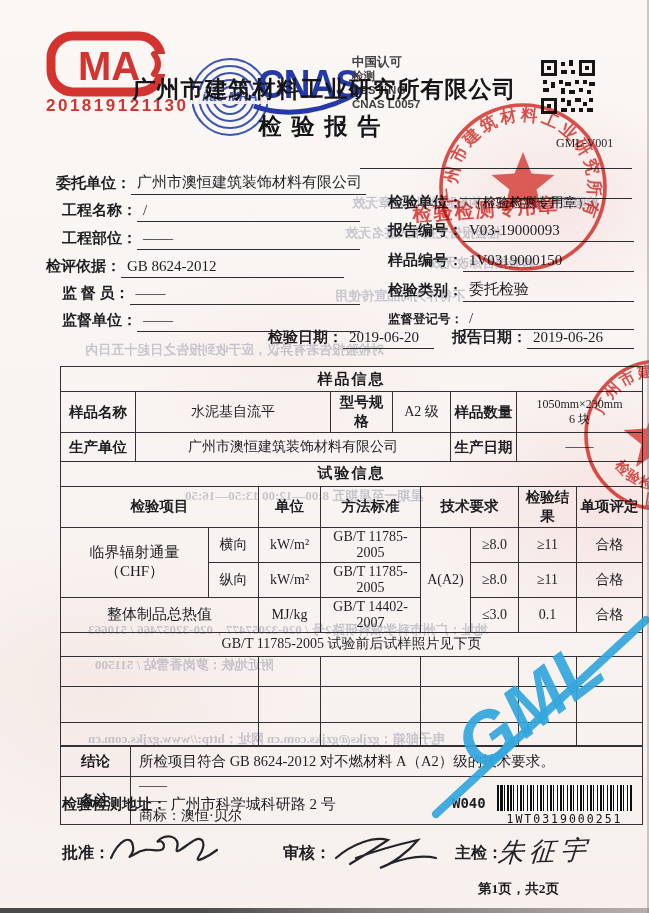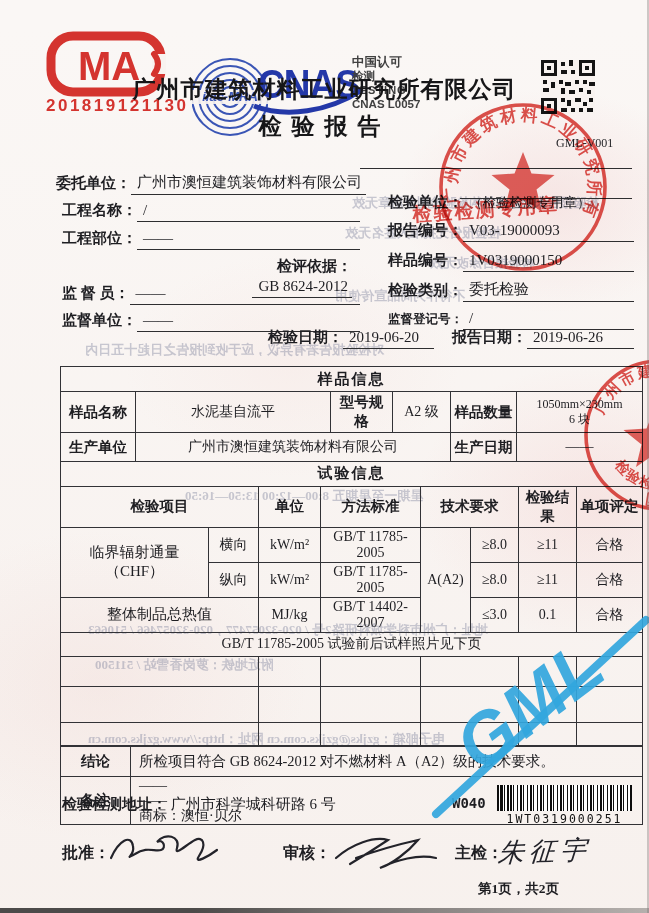--- a/index.html
+++ b/index.html
@@ -221,7 +221,7 @@
     <span class="flabel">工程部位：</span>
     <span class="fval">——</span>
   </div>
-  <div class="frow" style="left:54px;top:257px;width:298px;flex-direction:column;">
+  <div class="frow" style="left:46px;top:257px;width:298px;">
     <span class="flabel">检评依据：</span>
     <span class="fval">GB 8624-2012</span>
   </div>

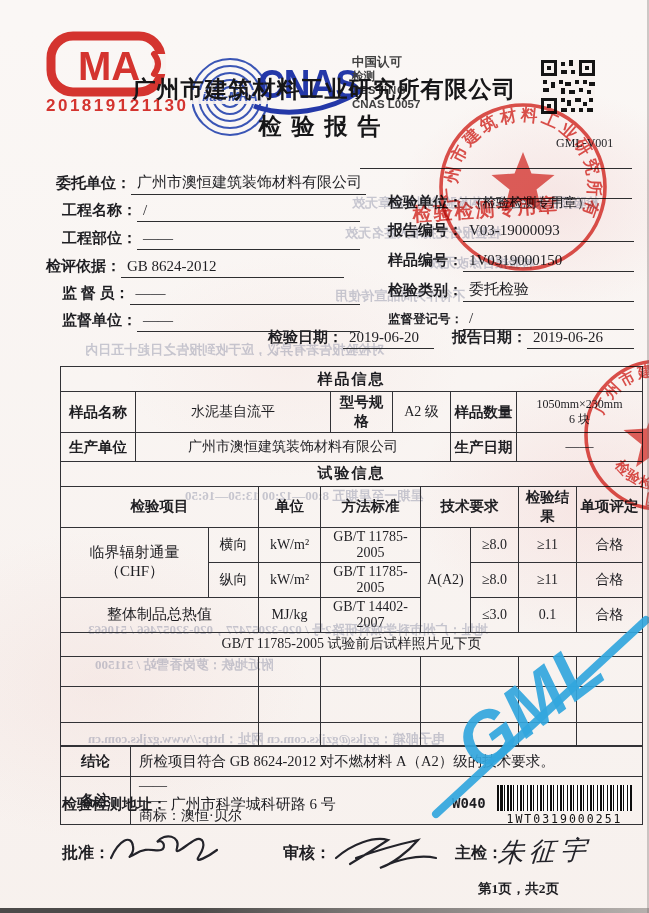--- a/index.html
+++ b/index.html
@@ -406,7 +406,7 @@
 
   <div class="addr-row">
     <b>检验检测地址：</b>
-    <span>广州市科学城科研路 6 号</span>
+    <span>广州市科学城科研路 2 号</span>
   </div>
   <div class="room">W040</div>
   <div class="barcode"></div>

